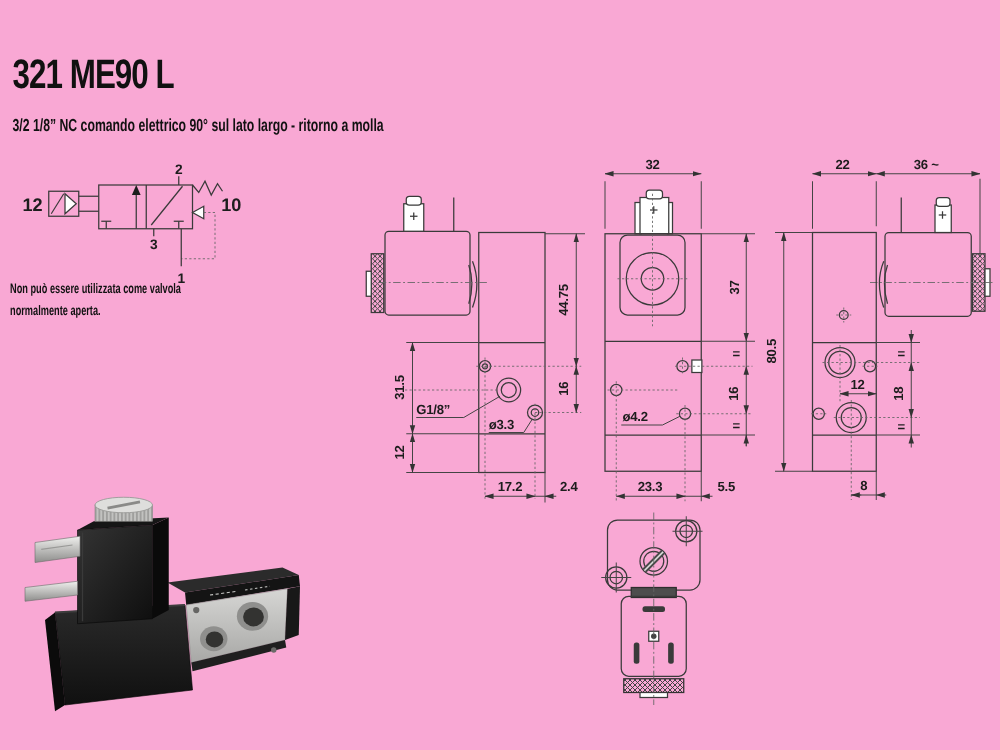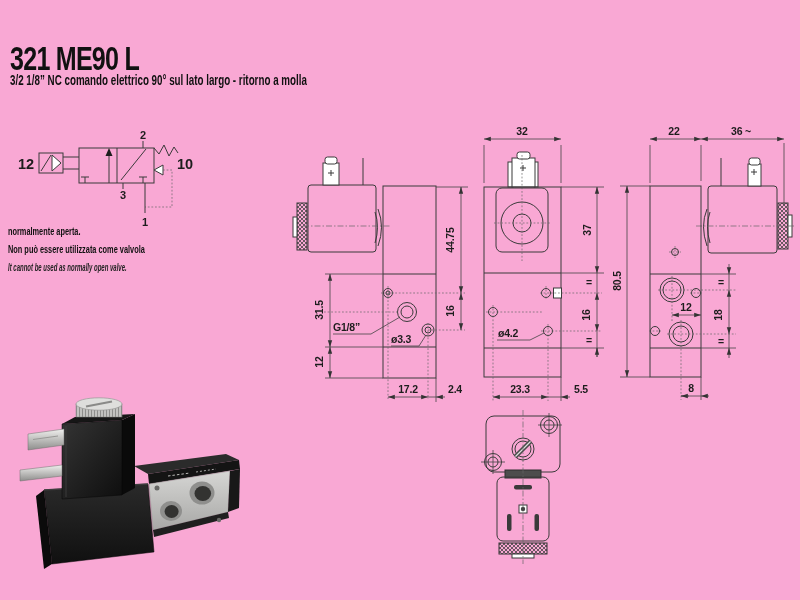--- a/index.html
+++ b/index.html
@@ -30,7 +30,7 @@
   <div class="abs" style="left:10px;top:40px;">
     <span class="cond title">321 ME90 L</span>
   </div>
-  <div class="abs" style="left:10px;top:71px;">
+  <div class="abs" style="left:10px;top:92px;">
     <span class="cond sub-it">3/2 1/8” NC comando elettrico 90° sul lato largo - ritorno a molla</span>
   </div>
 

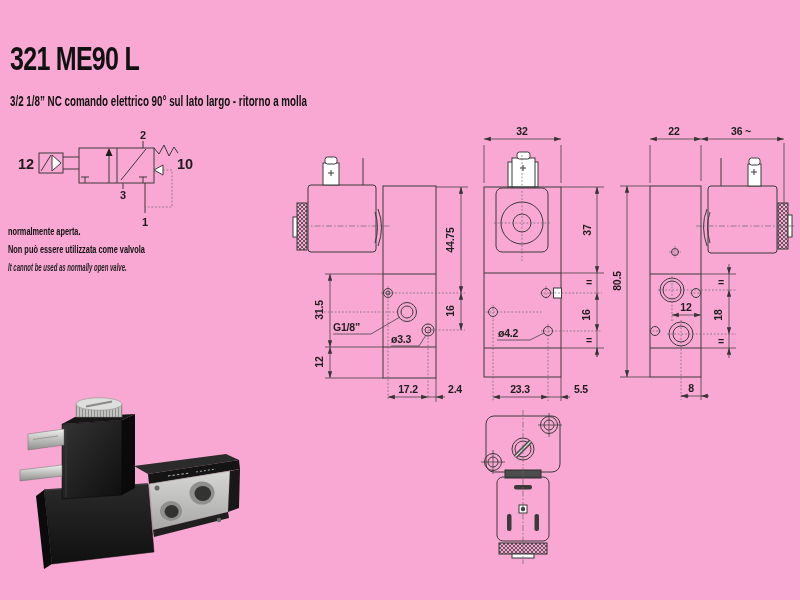--- a/index.html
+++ b/index.html
@@ -35,8 +35,8 @@
   </div>
 
   <div class="abs" style="left:8px;top:221px;">
+    <div><span class="cond note-it">Non può essere utilizzata come valvola</span></div>
     <div><span class="cond note-it">normalmente aperta.</span></div>
-    <div><span class="cond note-it">Non può essere utilizzata come valvola</span></div>
     <div><span class="cond note-en">It cannot be used as normally open valve.</span></div>
   </div>
 

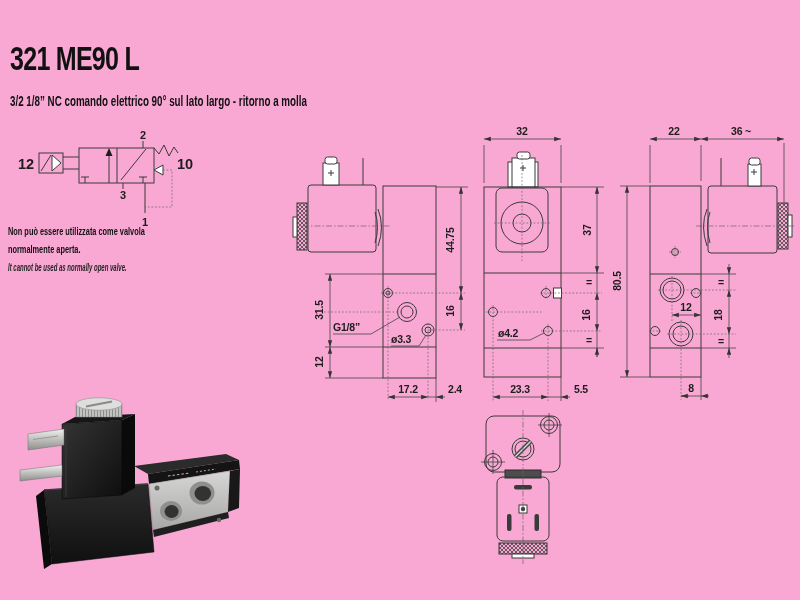--- a/index.html
+++ b/index.html
@@ -37,7 +37,6 @@
   <div class="abs" style="left:8px;top:221px;">
     <div><span class="cond note-it">Non può essere utilizzata come valvola</span></div>
     <div><span class="cond note-it">normalmente aperta.</span></div>
-    <div><span class="cond note-en">It cannot be used as normally open valve.</span></div>
   </div>
 
   <svg style="left:15px;top:133px;" width="175" height="105" viewBox="0 0 175 105">

